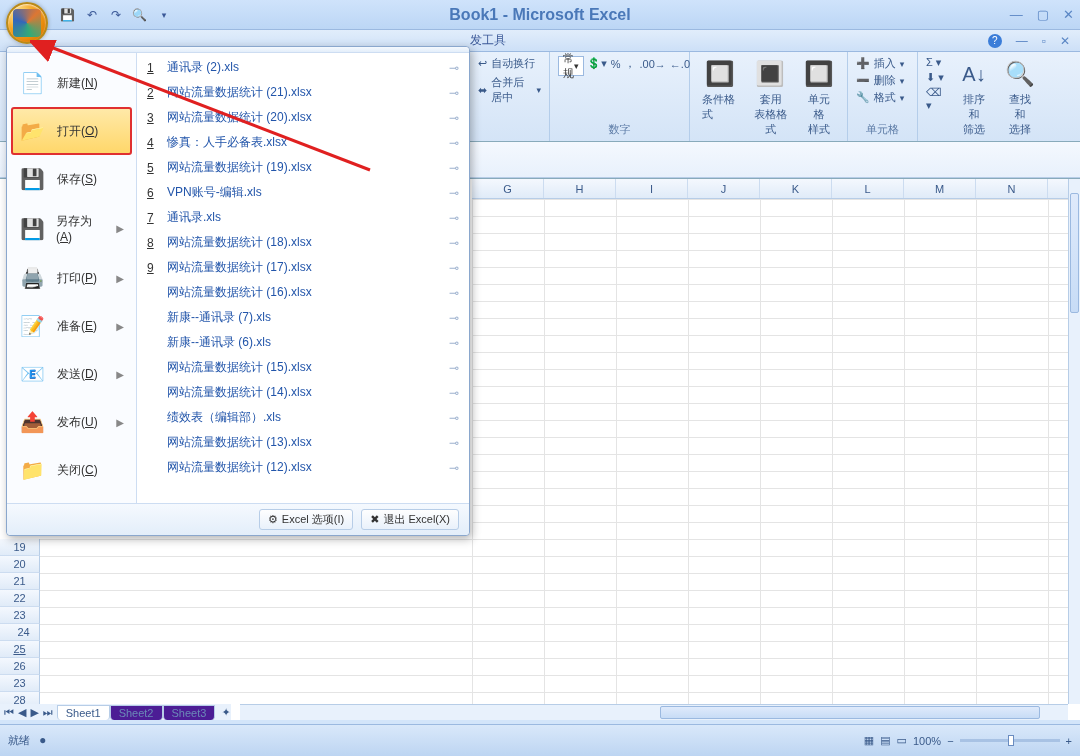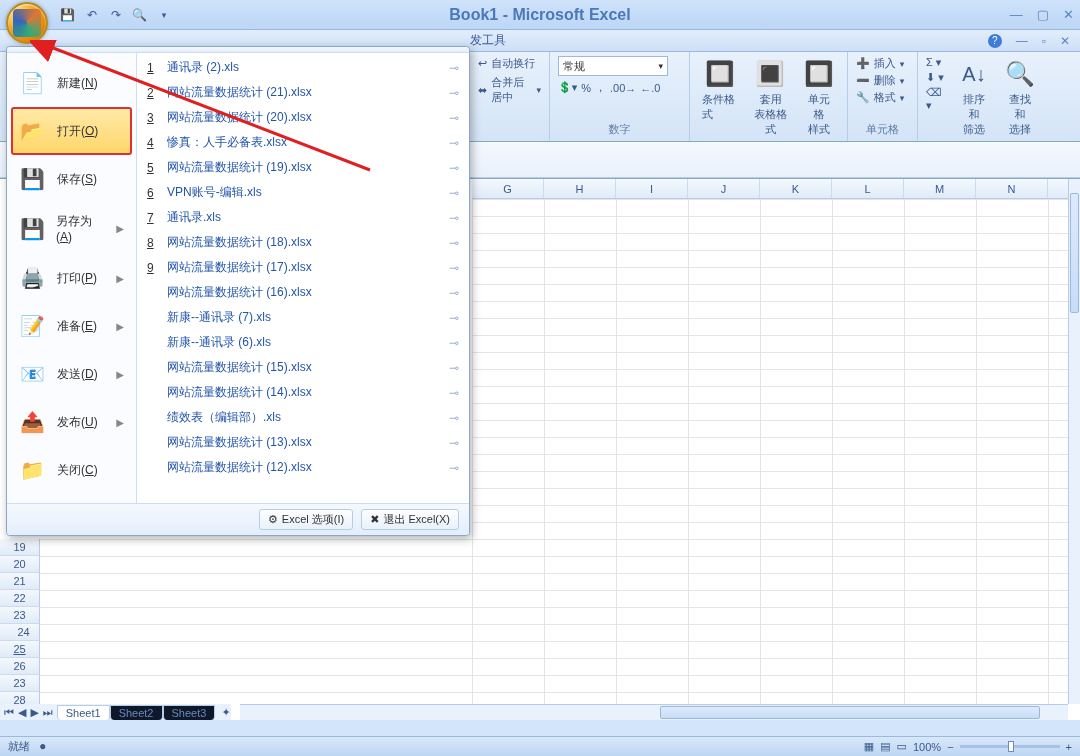--- a/index.html
+++ b/index.html
@@ -127,7 +127,7 @@
     <div class="rgrp-title"></div>
   </div>
   <div class="rgrp" style="width:140px">
-    <div class="rgrp-content" style="flex-direction:column;gap:4px;">
+    <div class="rgrp-content" style="flex-direction:row;gap:4px;">
       <div class="combo">
           <span>常规</span>
           <span style="font-size:9px;">▾</span>

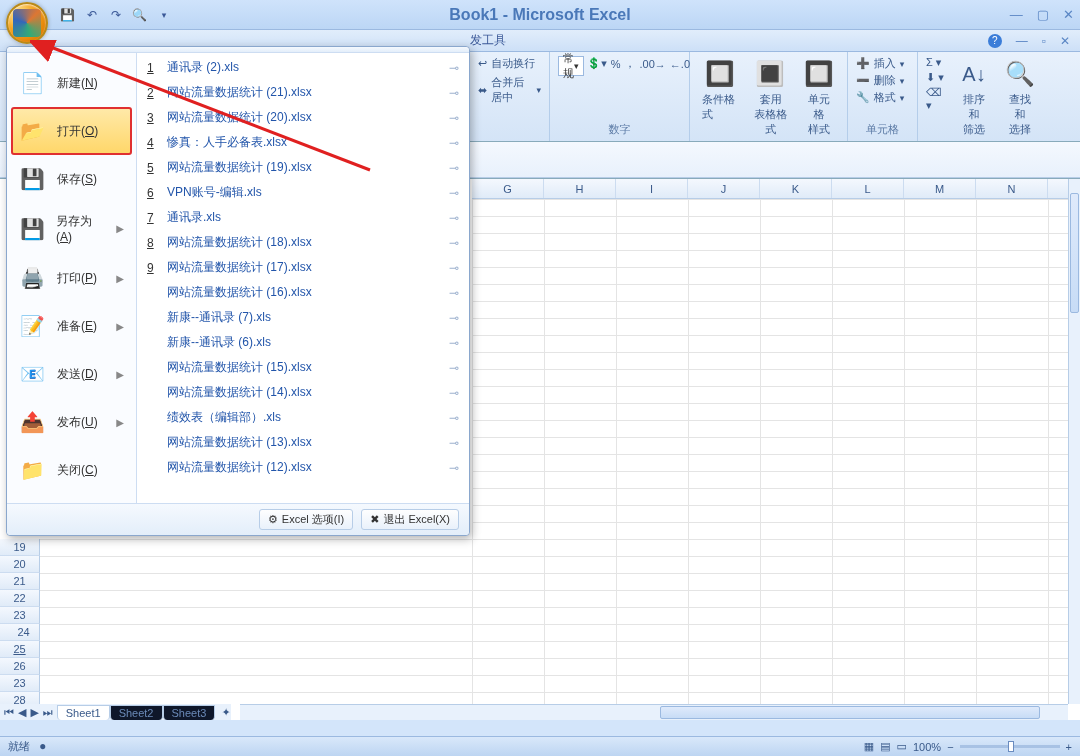--- a/index.html
+++ b/index.html
@@ -48,7 +48,7 @@
 .sheet-tabs{position:absolute;left:0;bottom:0;height:16px;display:flex;align-items:center;background:#e8f1fc;font-size:11px;color:#3a5a8a;}
 .st-nav{display:flex;padding:0 4px;gap:4px;}
 .st-tab{padding:1px 8px;background:#fff;border:1px solid #b7cde7;border-bottom:none;border-radius:0 0 4px 4px;}
-.st-tab.inactive{background:#0f172a;color:#6b8ab8;}
+.st-tab.inactive{background:#4c1d95;color:#6b8ab8;}
 
 
 .statusbar{position:absolute;left:0;right:0;bottom:0;height:20px;background:linear-gradient(#d9e8fa,#bdd5f2);border-top:1px solid #9bb9e0;display:flex;align-items:center;font-size:11px;color:#3a5a8a;padding:0 8px;justify-content:space-between;}

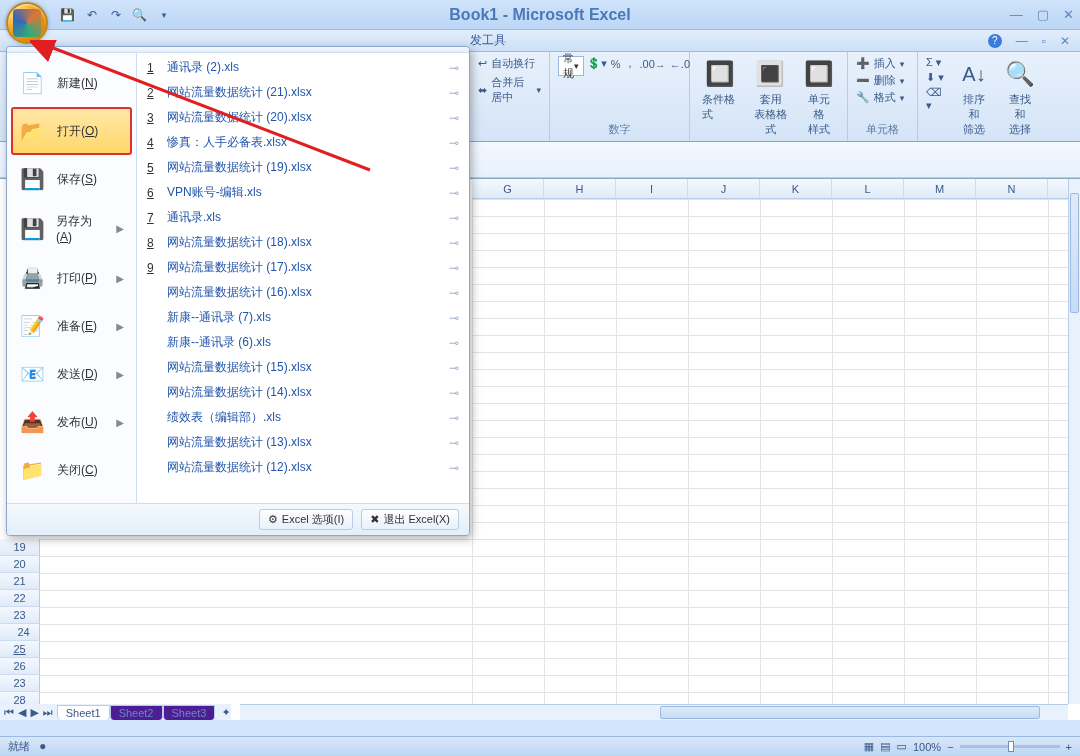--- a/index.html
+++ b/index.html
@@ -51,7 +51,7 @@
 .st-tab.inactive{background:#4c1d95;color:#6b8ab8;}
 
 
-.statusbar{position:absolute;left:0;right:0;bottom:0;height:20px;background:linear-gradient(#d9e8fa,#bdd5f2);border-top:1px solid #9bb9e0;display:flex;align-items:center;font-size:11px;color:#3a5a8a;padding:0 8px;justify-content:space-between;}
+.statusbar{position:absolute;left:0;right:0;bottom:0;height:32px;background:linear-gradient(#d9e8fa,#bdd5f2);border-top:1px solid #9bb9e0;display:flex;align-items:center;font-size:11px;color:#3a5a8a;padding:0 8px;justify-content:space-between;}
 .zoom{display:flex;align-items:center;gap:6px;}
 .slider{width:100px;height:3px;background:#a8c2e4;position:relative;}
 .slider .th{position:absolute;left:48px;top:-4px;width:6px;height:11px;background:#fff;border:1px solid #6a8cc0;}

